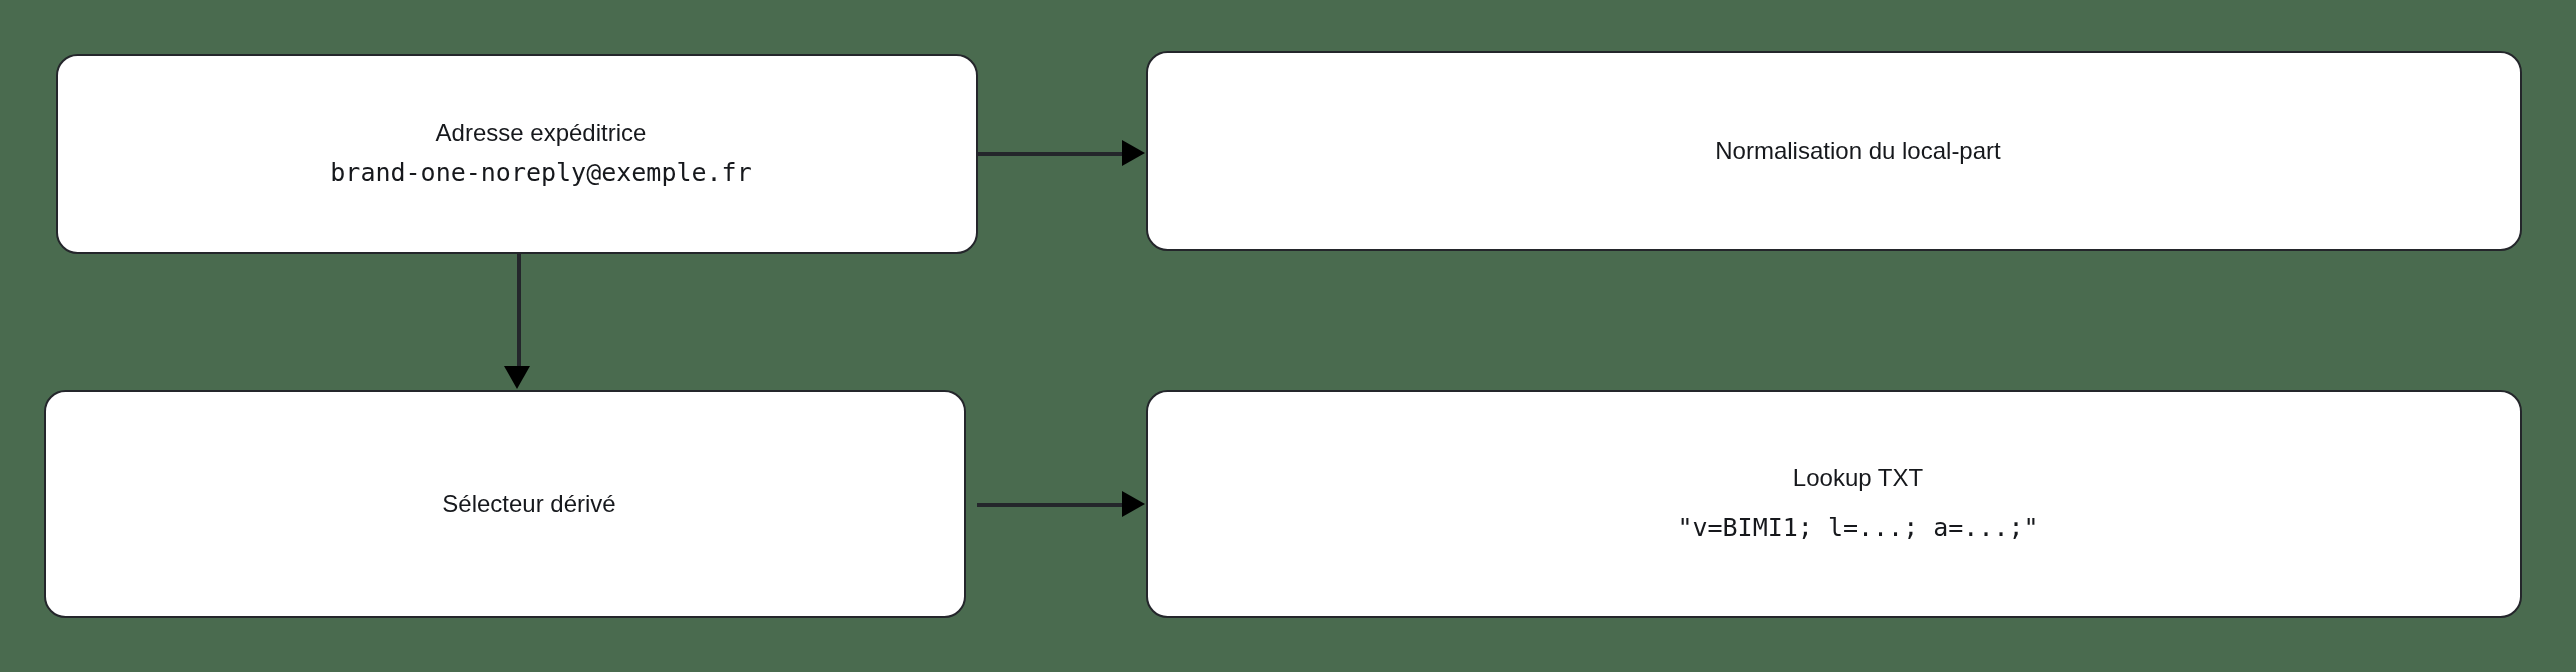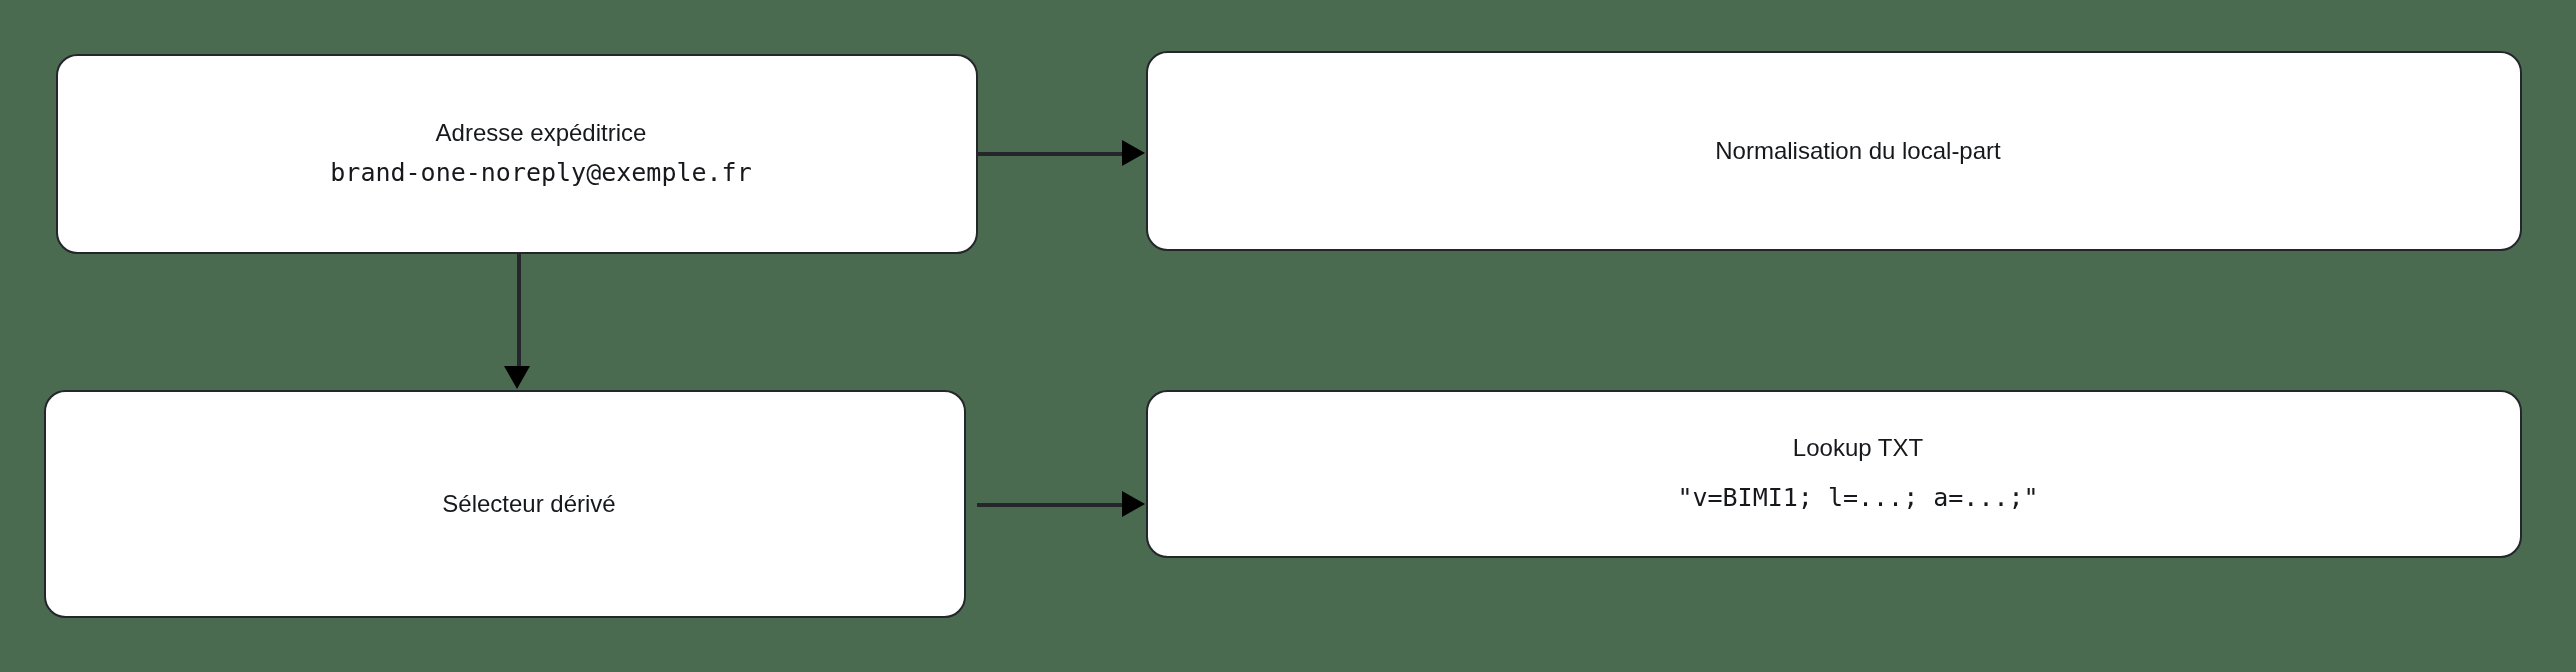--- a/index.html
+++ b/index.html
@@ -58,7 +58,7 @@
   #node-sender        { left: 56px;   top: 54px;  width: 922px; height: 200px; }
   #node-normalization { left: 1146px; top: 51px;  width: 1376px; height: 200px; }
   #node-selector      { left: 44px;   top: 390px; width: 922px; height: 228px; }
-  #node-lookup        { left: 1146px; top: 390px; width: 1376px; height: 168px; gap: 10px; }
+  #node-lookup        { left: 1146px; top: 390px; width: 1376px; height: 228px; gap: 10px; }
 
   
   .edge {

